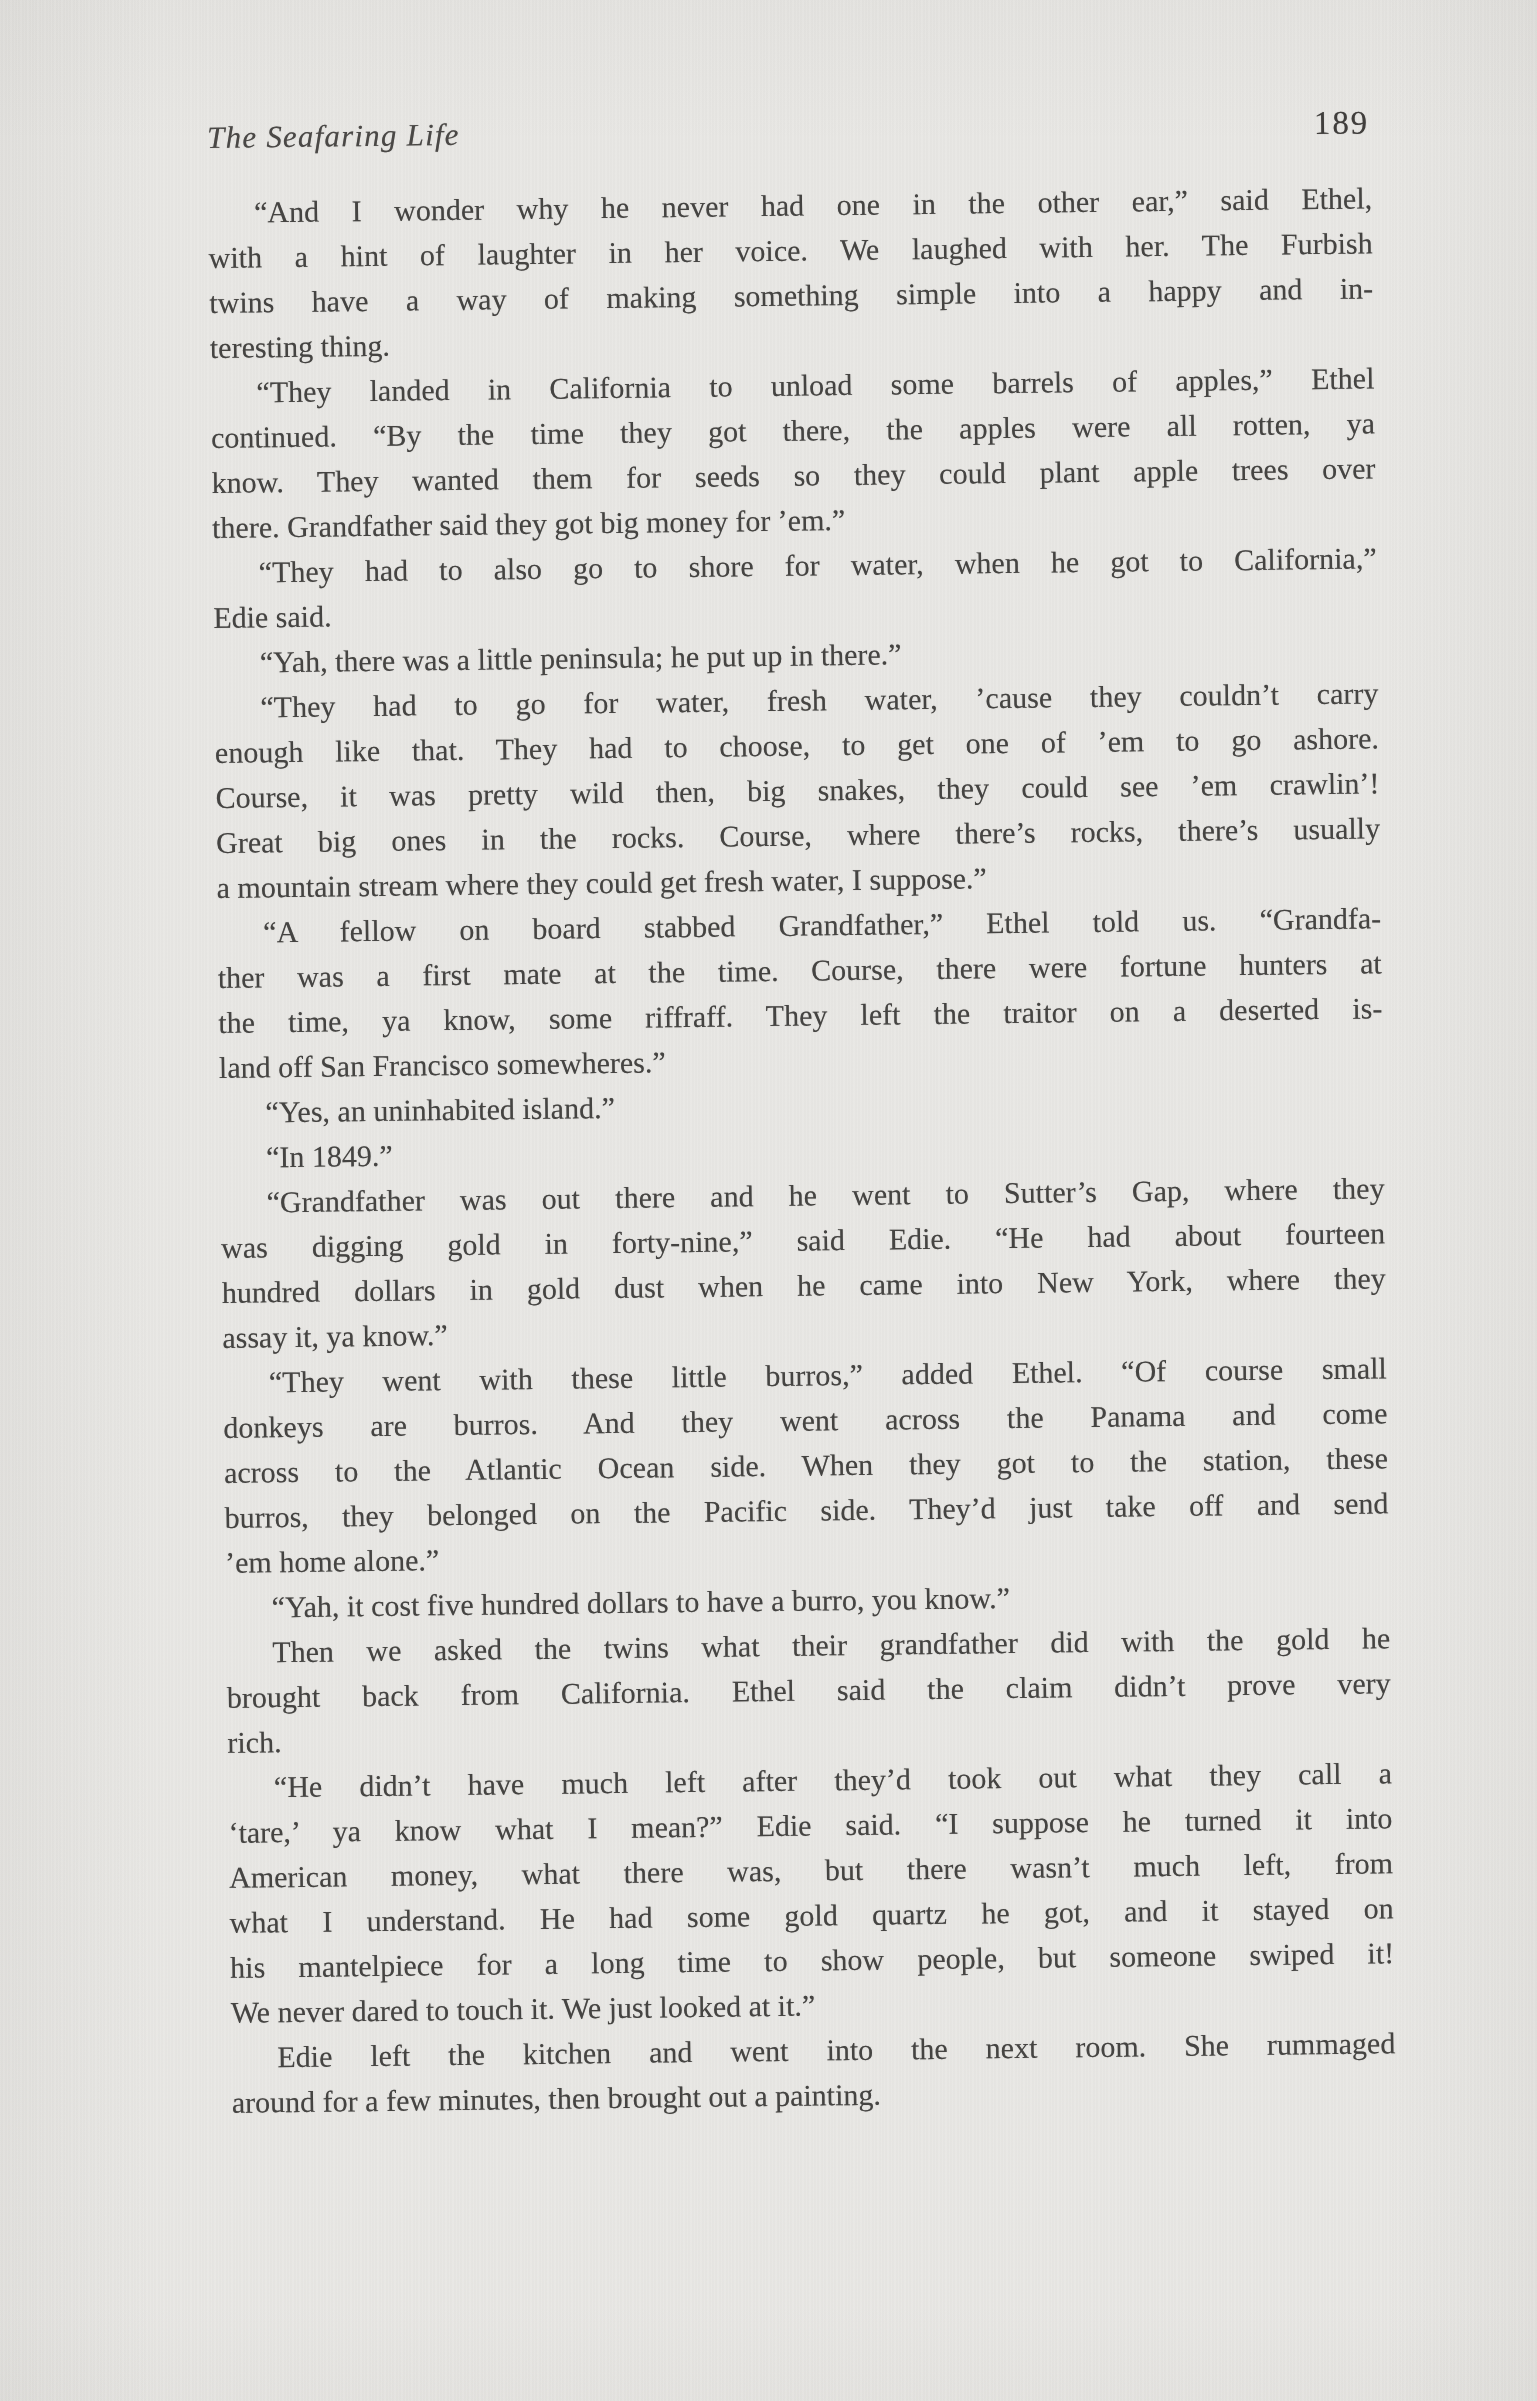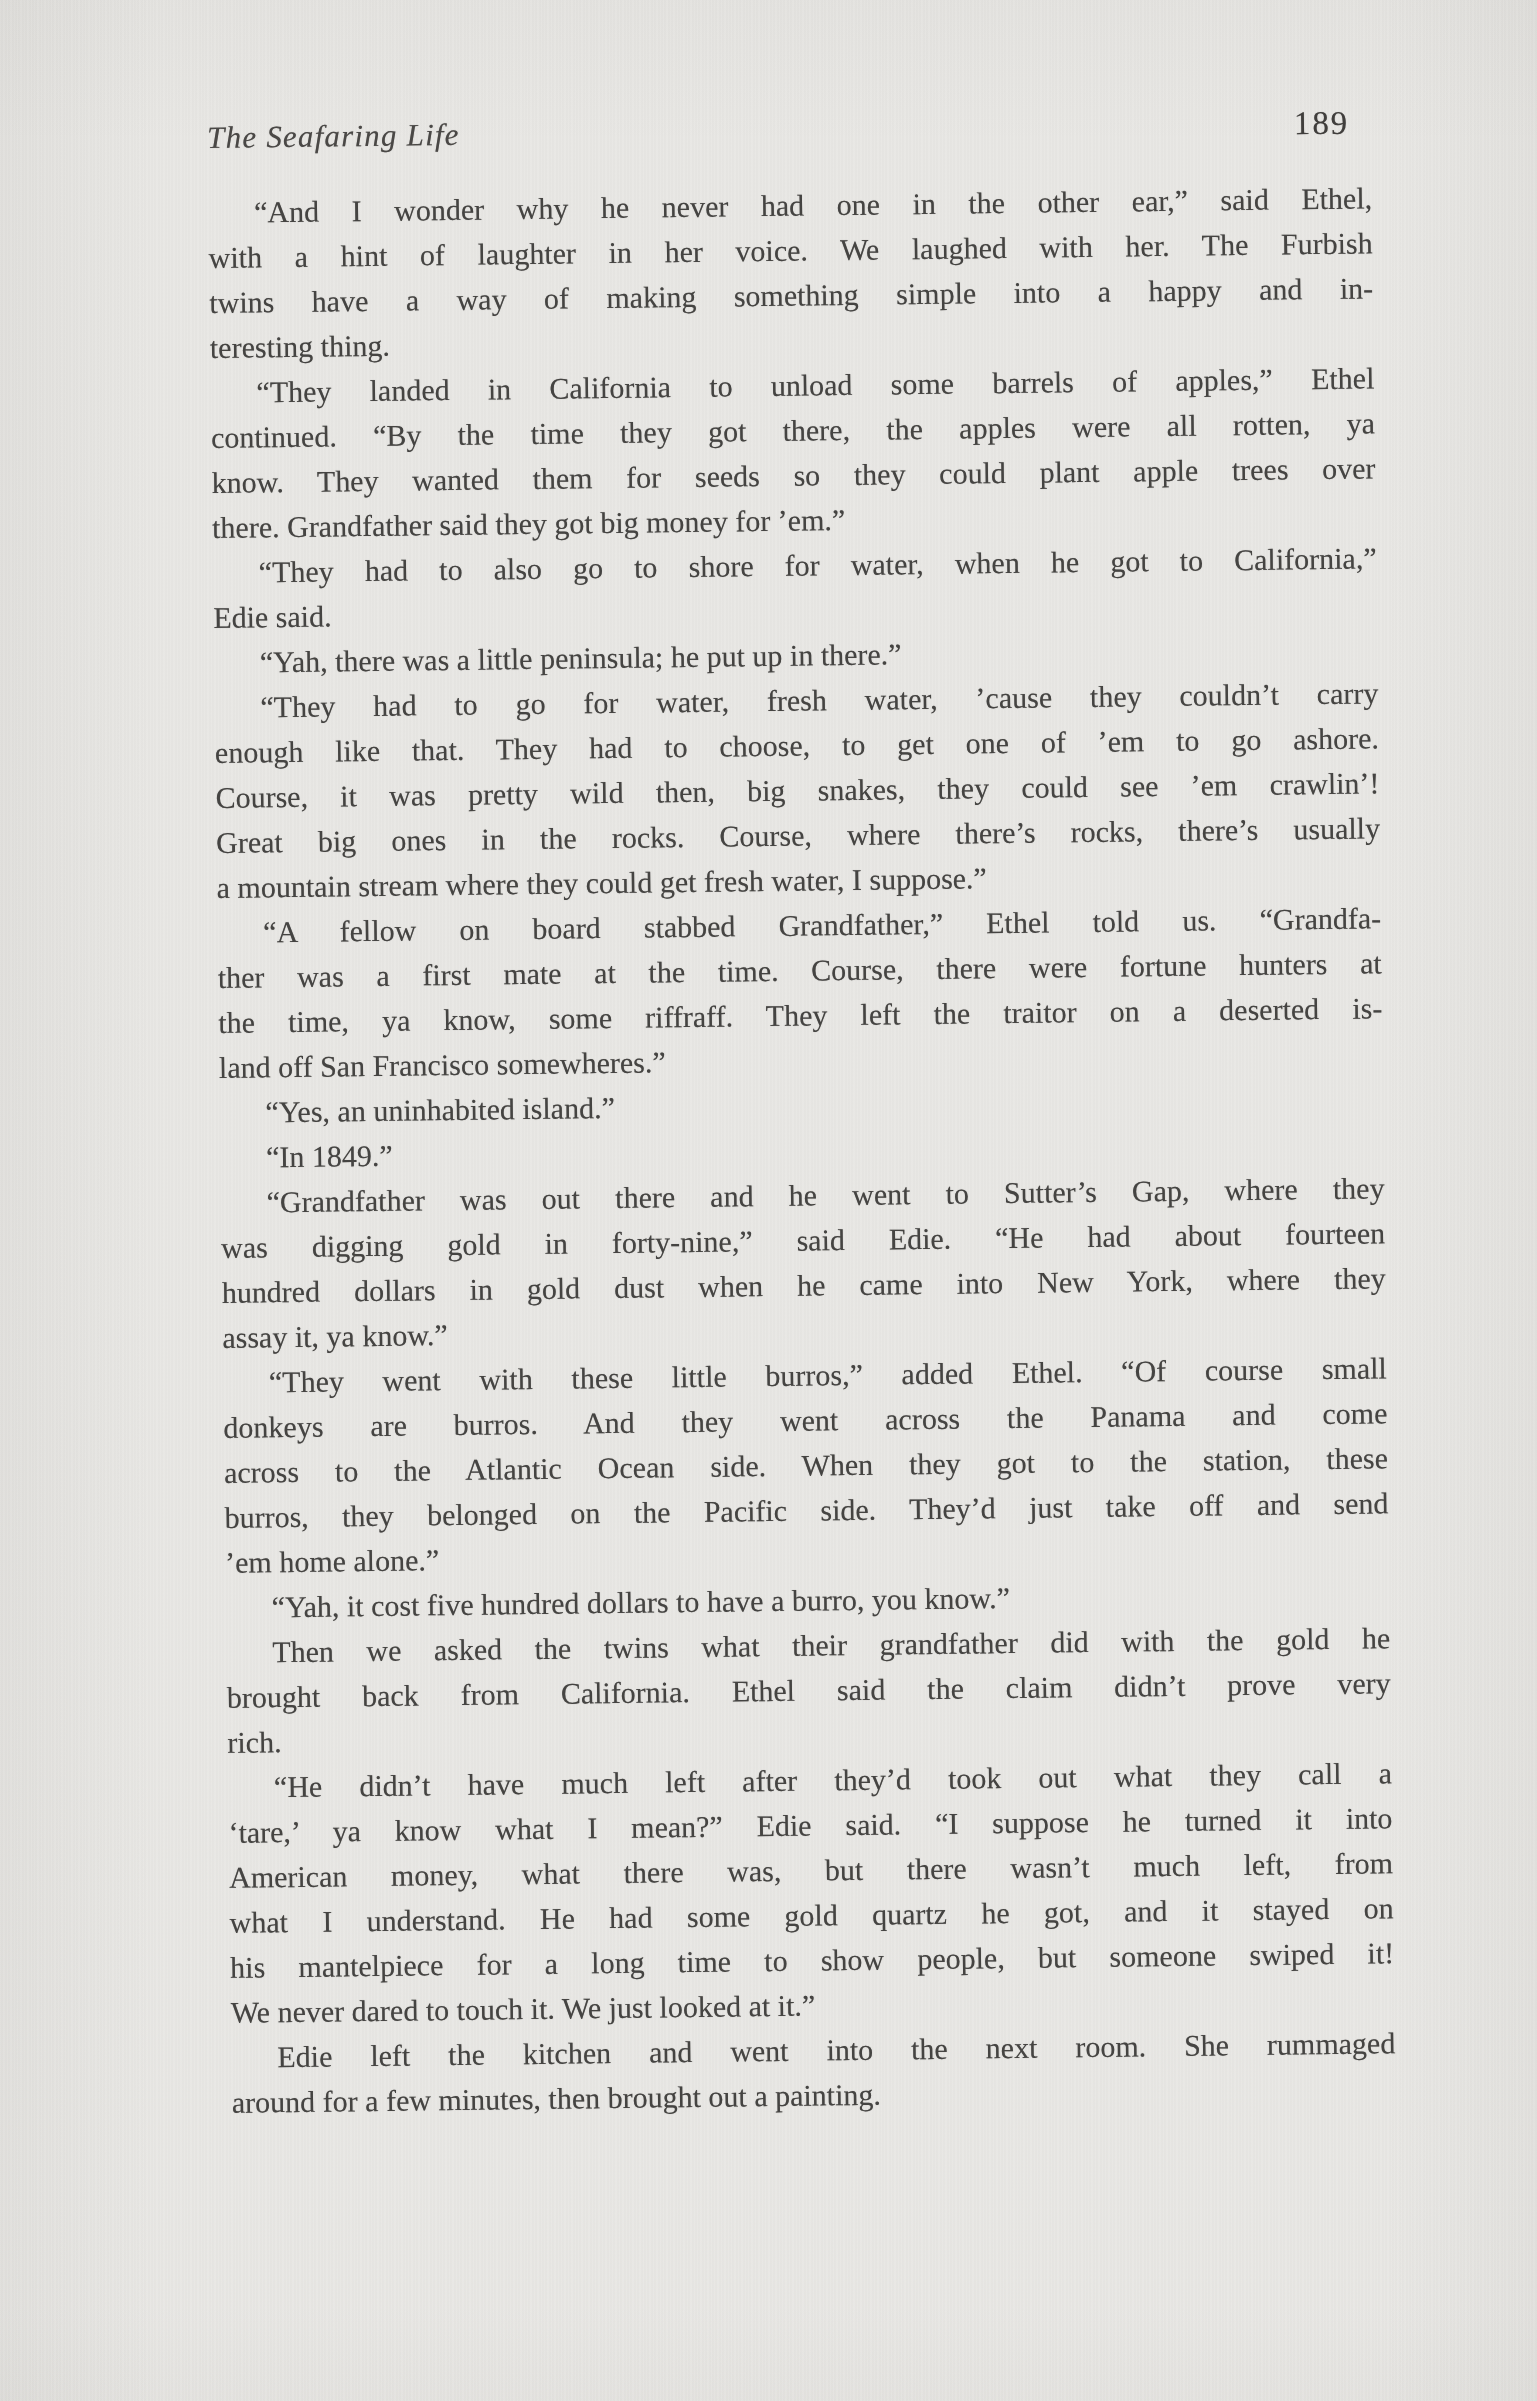--- a/index.html
+++ b/index.html
@@ -54,7 +54,7 @@
     font-size: 33px;
     letter-spacing: 1.9px;
     color: #403e3c;
-    margin-right: 22px;
+    margin-right: 2px;
     text-shadow: 0 0 0.7px rgba(64,62,60,0.55);
   }
   .body-text {

